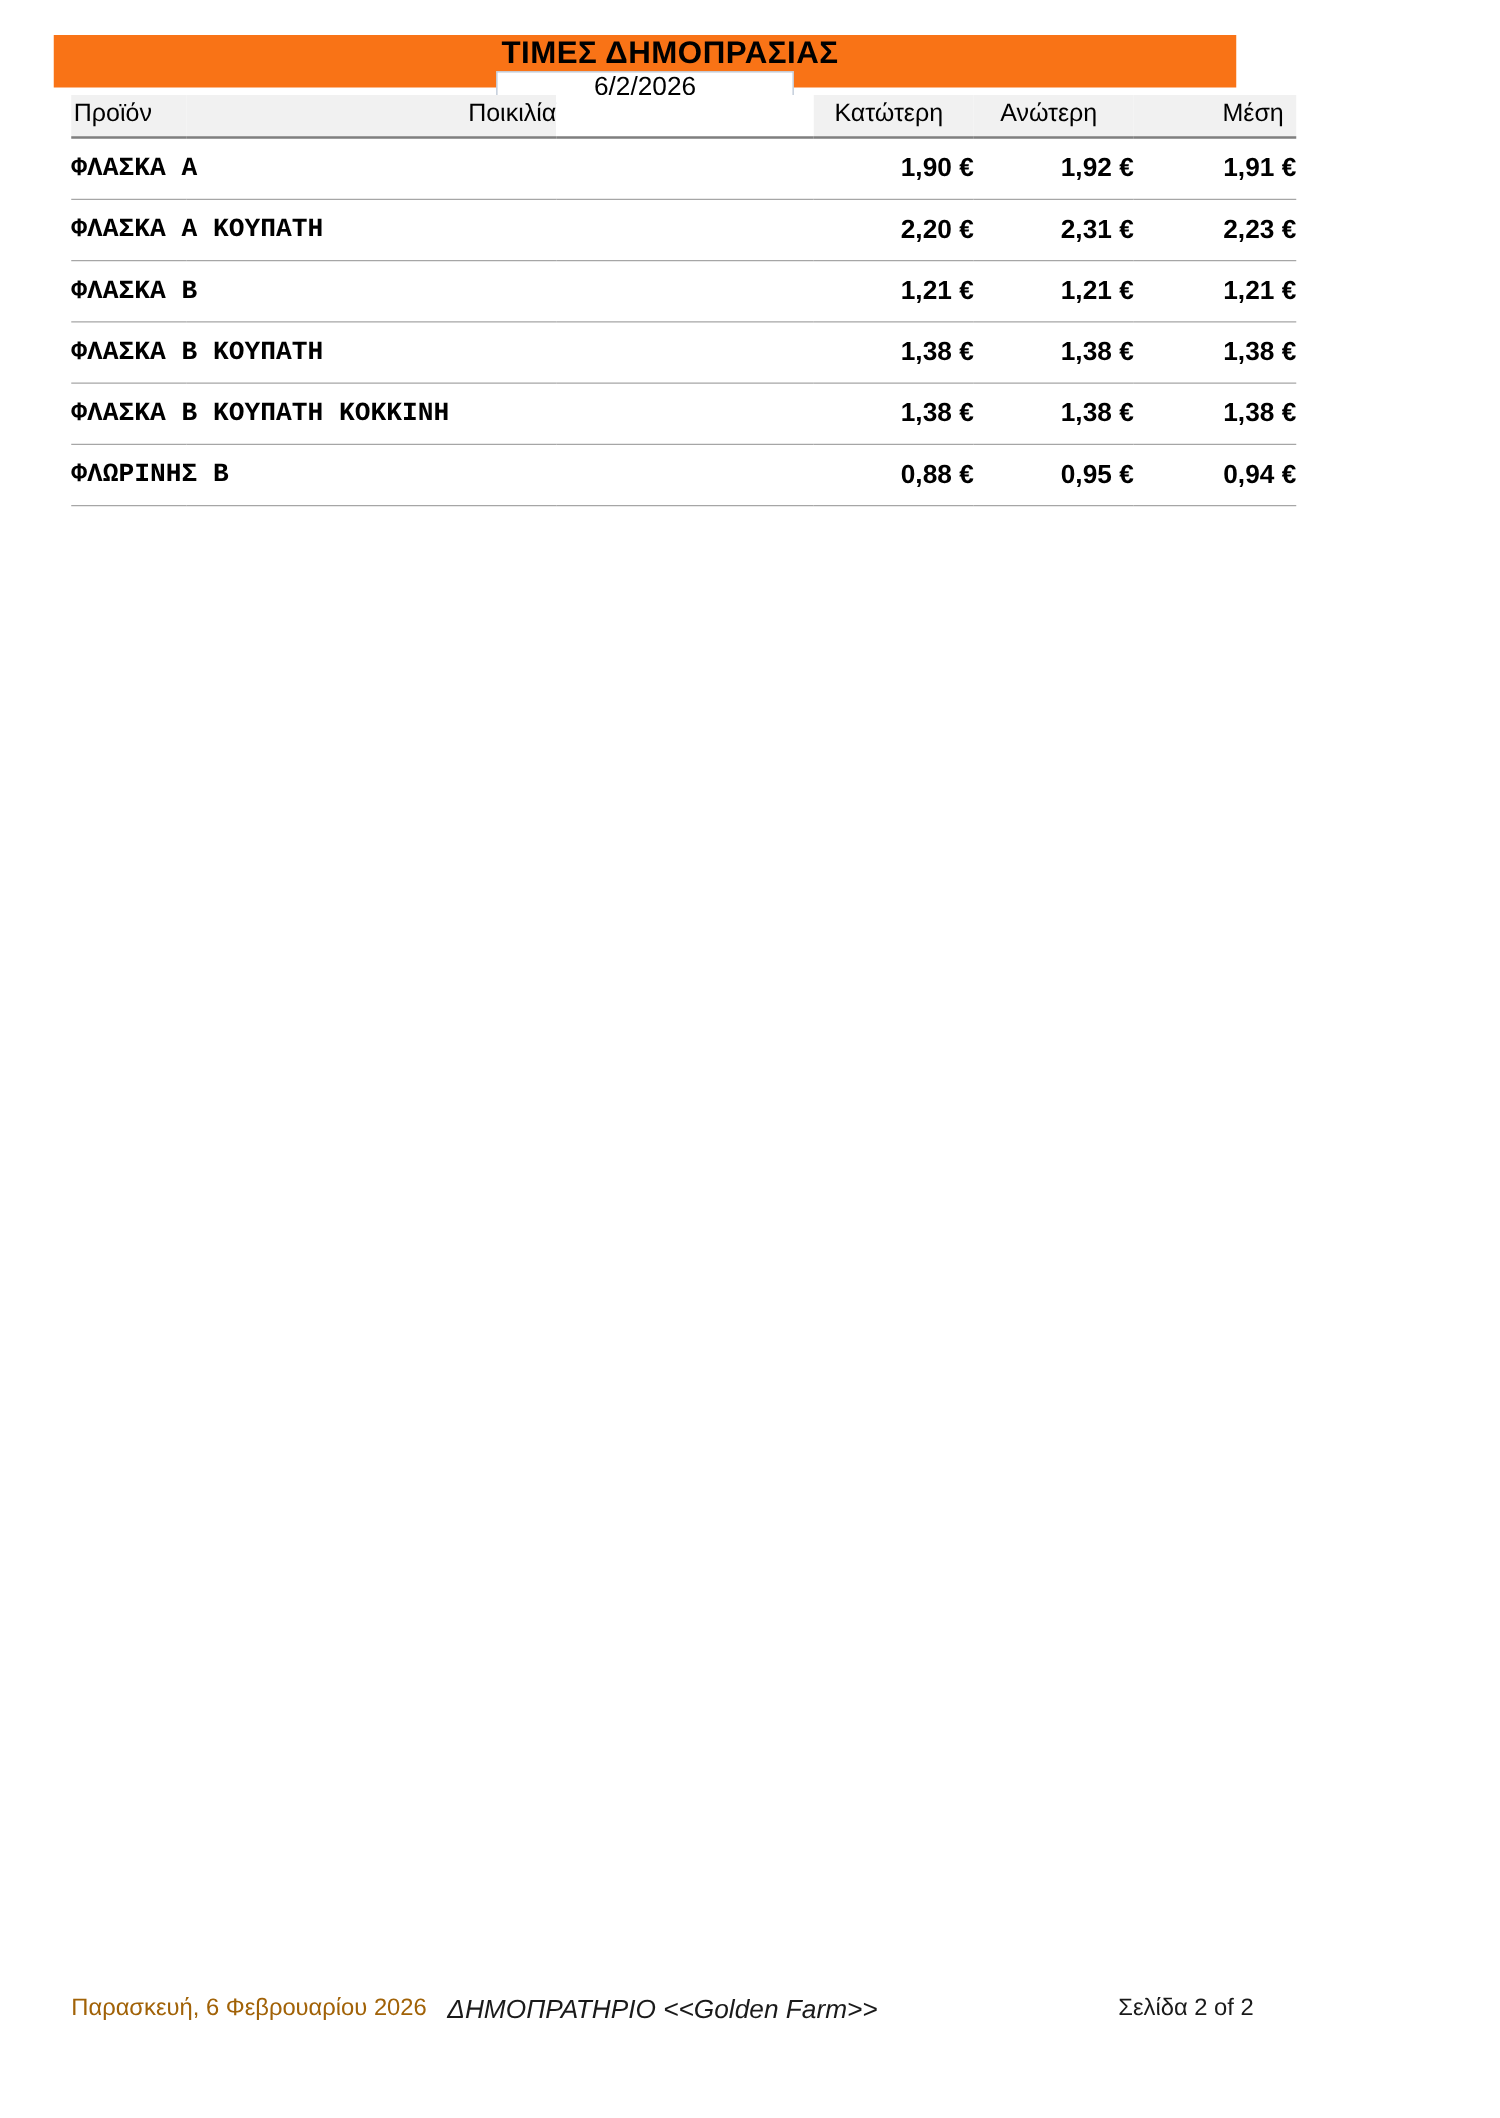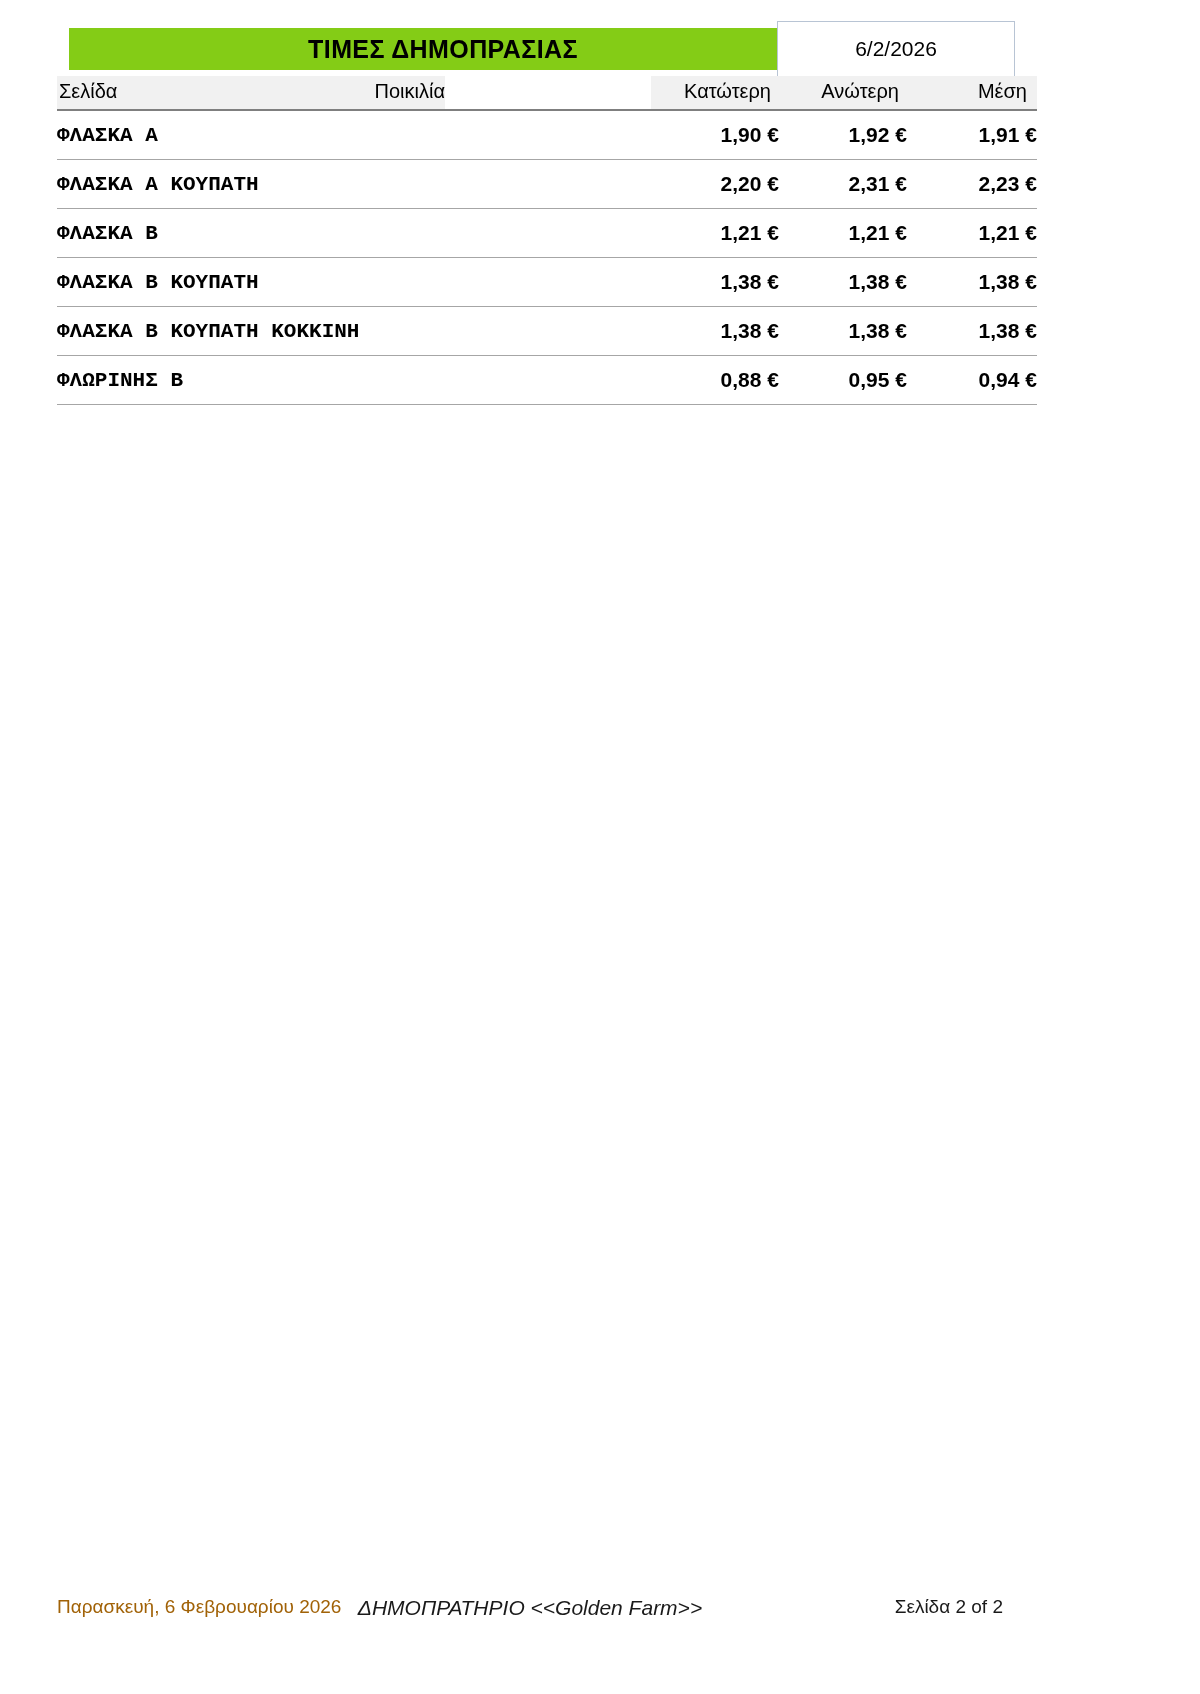--- a/index.html
+++ b/index.html
@@ -25,13 +25,14 @@
   
   .title-band {
     position: absolute;
-    left: 69px;
+    left: 43px;
     top: 28px;
     width: 946px;
     height: 42px;
-    background: #84cc16;
+    background: #f97316;
     display: flex;
     align-items: center;
+    flex-direction: column;
   }
   .title-text {
     flex: 1;

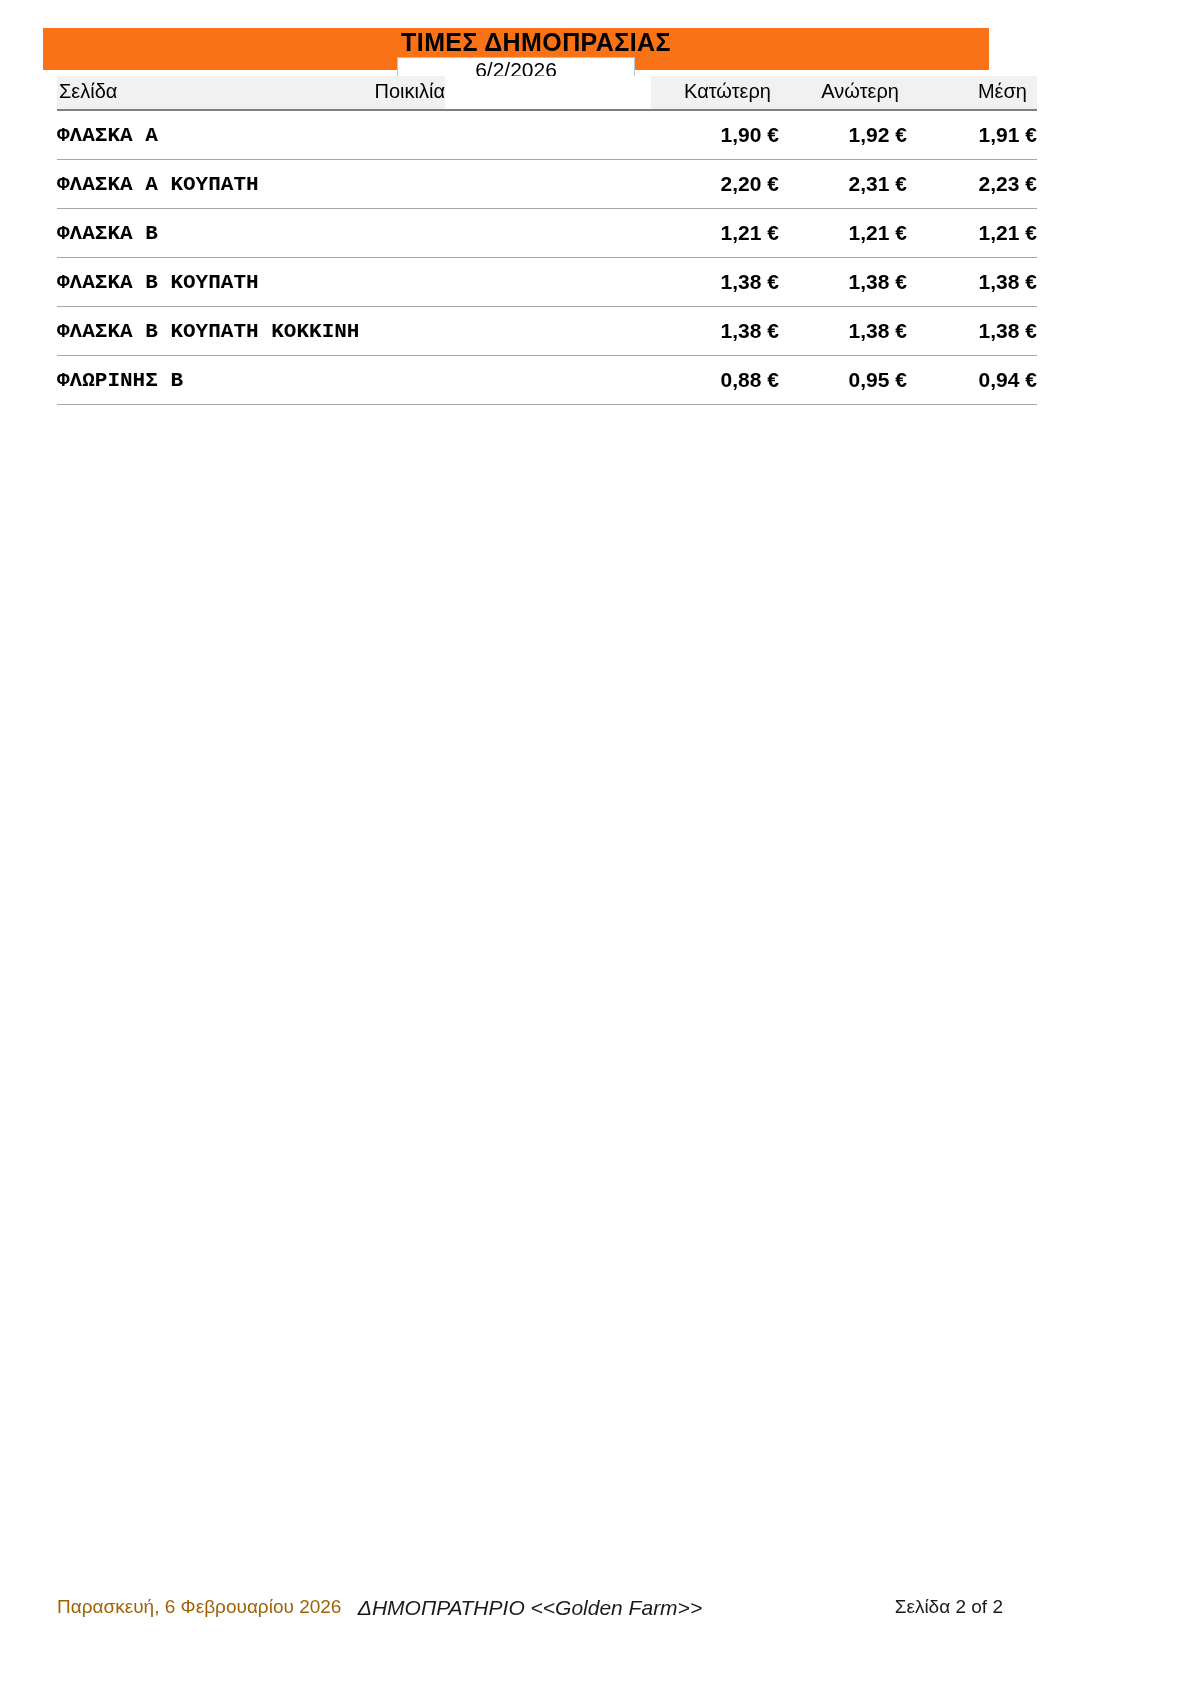--- a/index.html
+++ b/index.html
@@ -176,7 +176,7 @@
     <table class="pricetable">
       <thead>
         <tr>
-          <th class="col-prod">Σελίδα</th>
+          <th class="col-prod">Προϊόν</th>
           <th class="col-var">Ποικιλία</th>
           <th class="col-blank"></th>
           <th class="col-num">Κατώτερη</th>

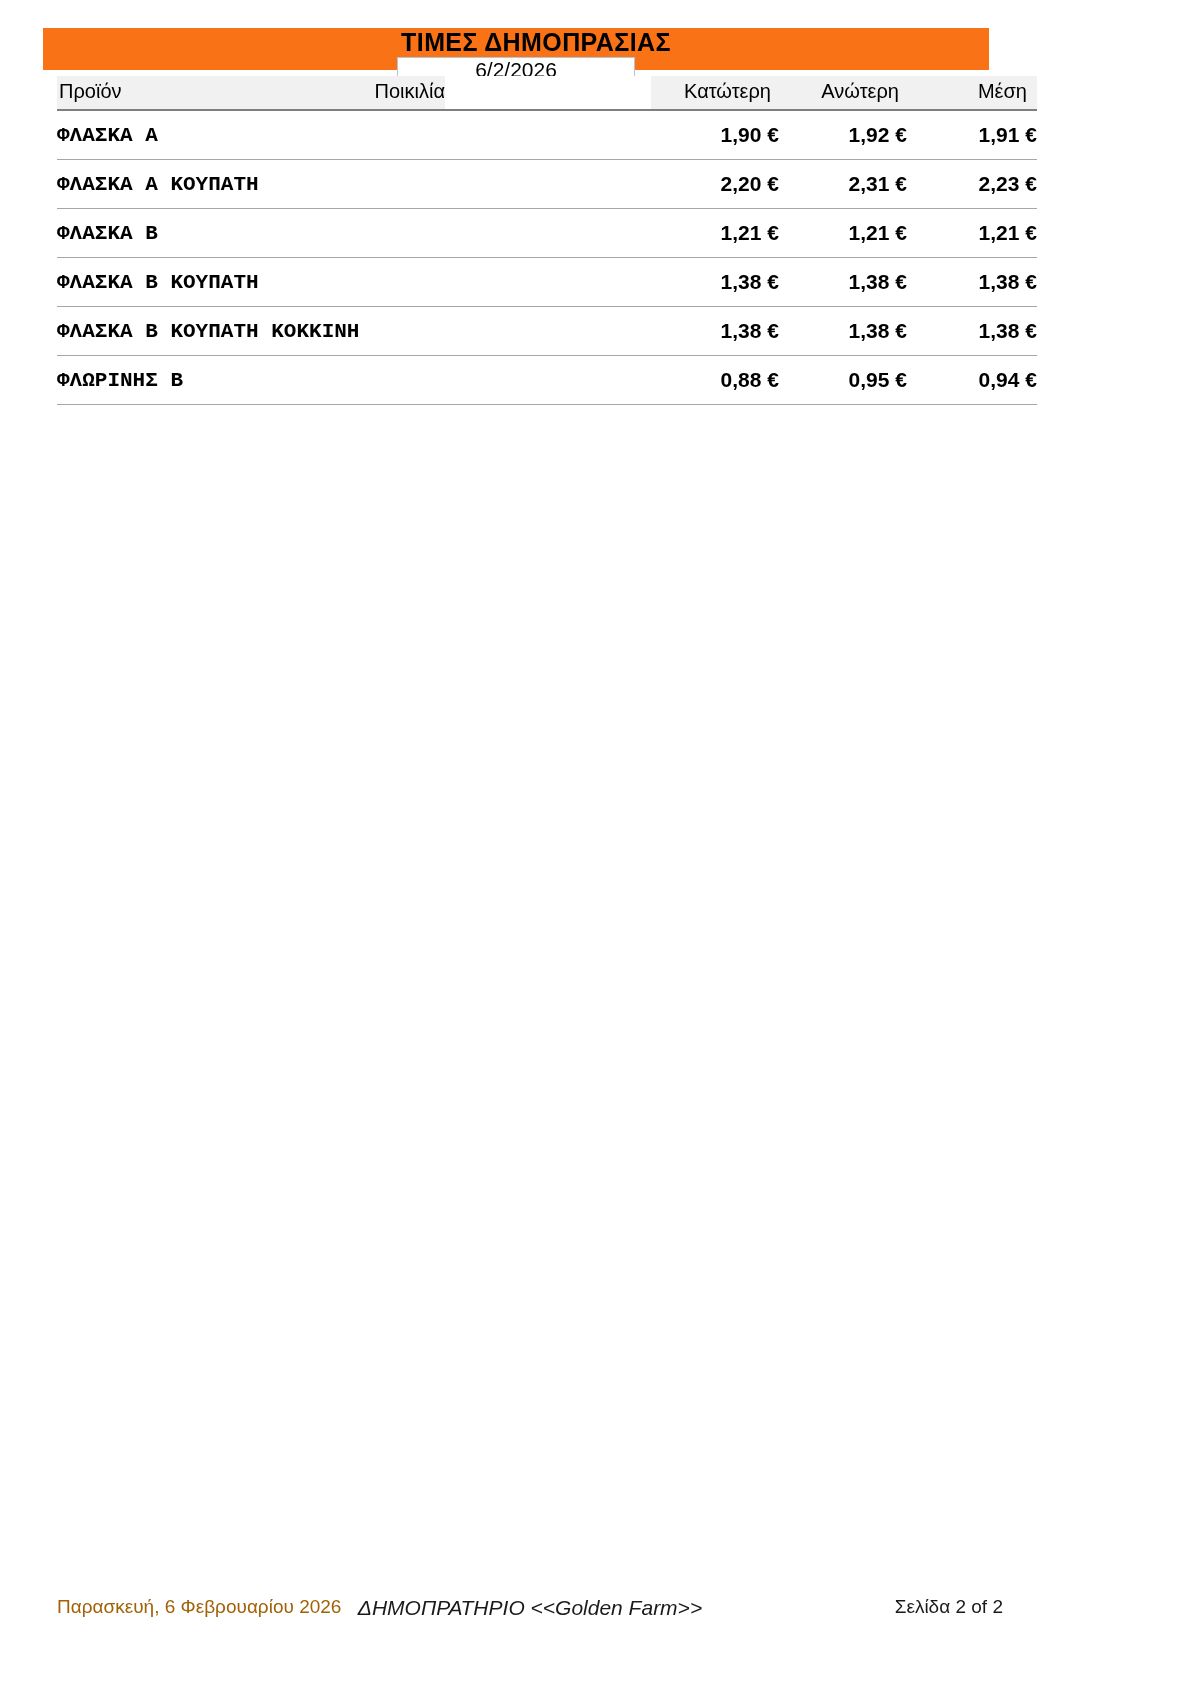--- a/index.html
+++ b/index.html
@@ -95,7 +95,6 @@
   }
   th.col-num {
     width: 120px;
-    text-align: right;
     padding-right: 8px !important;
   }
   th.col-num-last {

